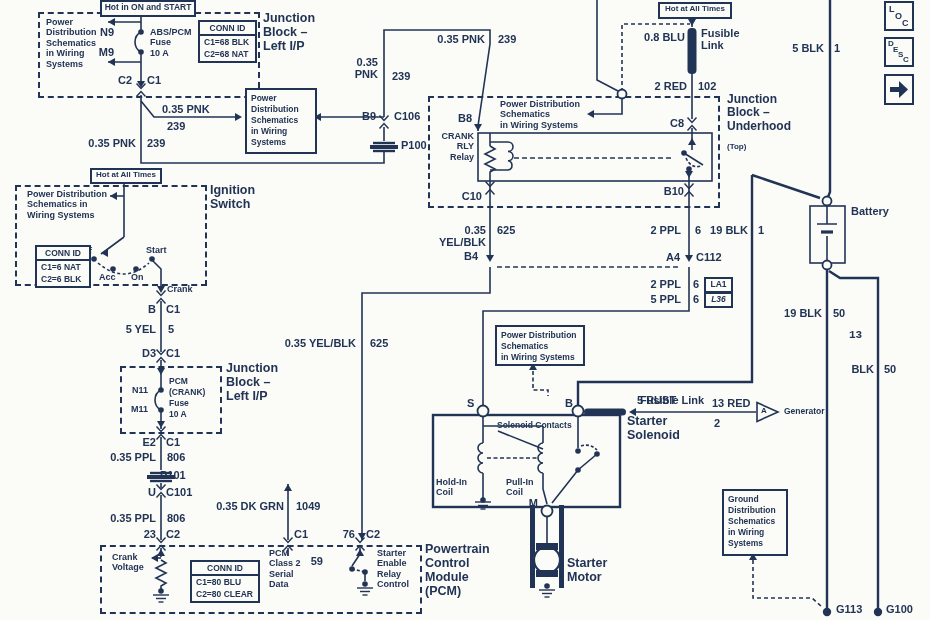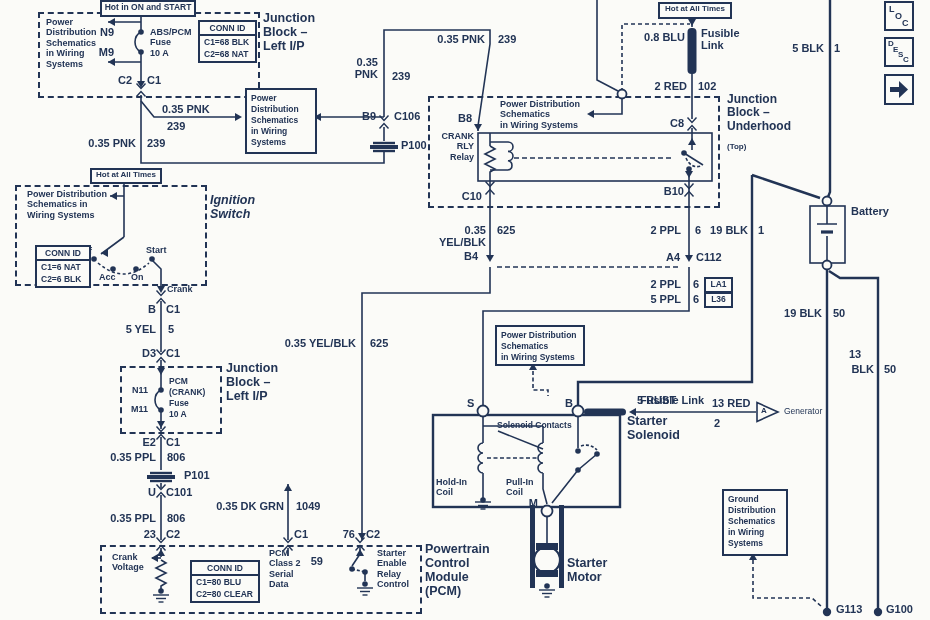--- a/index.html
+++ b/index.html
@@ -250,7 +250,7 @@
   <span class="t" style="left:401px;top:139px;">P100</span>
 
   <div class="bx" style="left:90px;top:168px;width:68px;height:12px;font-size:8px;"><span>Hot at All Times</span></div>
-  <span class="t ttl" style="left:210px;top:193px;font-style:italic;">Ignition
+  <span class="t ttl" style="left:210px;top:183px;">Ignition
 Switch</span>
   <span class="t s9" style="left:27px;top:189px;">Power Distribution
 Schematics in

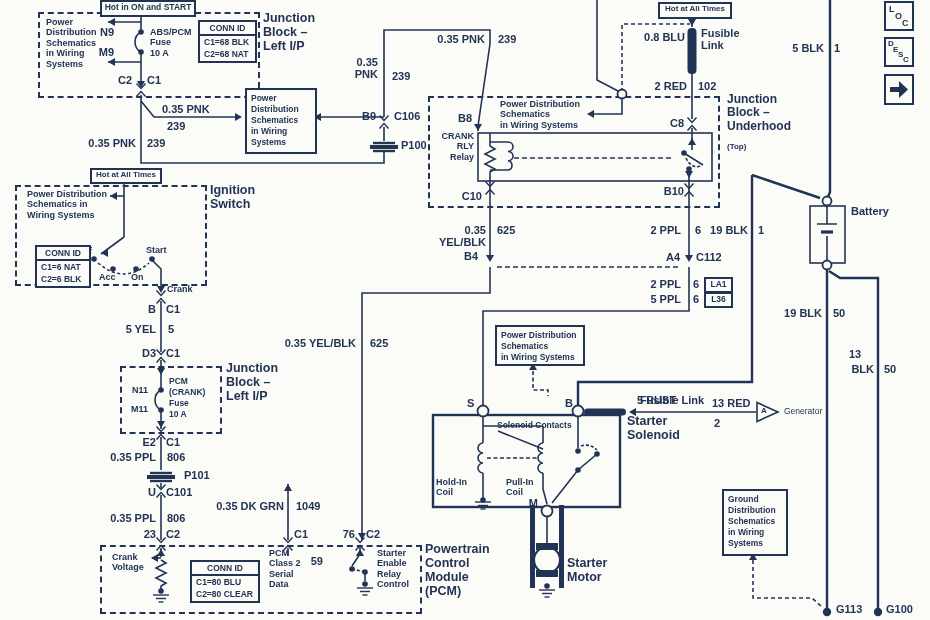--- a/index.html
+++ b/index.html
@@ -354,7 +354,7 @@
   <div class="mini" style="left:704px;top:277px;width:25px;height:12px;"><span>LA1</span></div>
   <span class="t ra" style="left:640px;top:293px;width:41px;">5 PPL</span>
   <span class="t" style="left:693px;top:293px;">6</span>
-  <div class="mini" style="left:704px;top:292px;width:25px;height:12px;"><span>L36</span></div>
+  <div class="mini" style="left:704px;top:292px;width:25px;height:12px;font-style:italic;"><span>L36</span></div>
   <span class="t ra" style="left:276px;top:337px;width:80px;">0.35 YEL/BLK</span>
   <span class="t" style="left:370px;top:337px;">625</span>
 

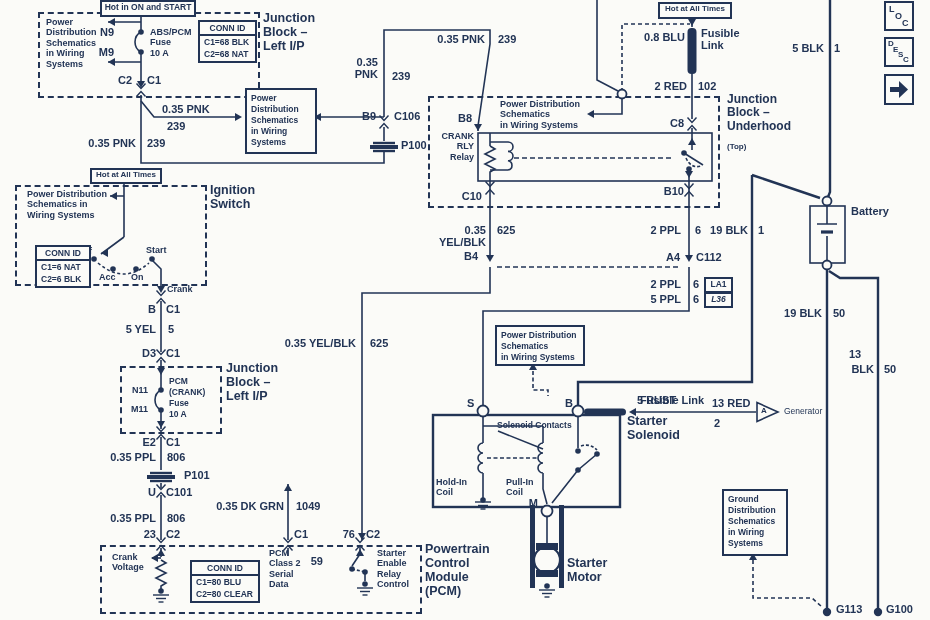--- a/index.html
+++ b/index.html
@@ -385,7 +385,7 @@
   <span class="t" style="left:851px;top:205px;">Battery</span>
   <span class="t ra" style="left:778px;top:307px;width:44px;">19 BLK</span>
   <span class="t" style="left:833px;top:307px;">50</span>
-  <span class="t" style="left:849px;top:348px;">13</span>
+  <span class="t" style="left:849px;top:329px;font-family:Liberation Mono, monospace;">13</span>
   <span class="t ra" style="left:846px;top:363px;width:28px;">BLK</span>
   <span class="t" style="left:884px;top:363px;">50</span>
   <span class="t" style="left:836px;top:603px;">G113</span>

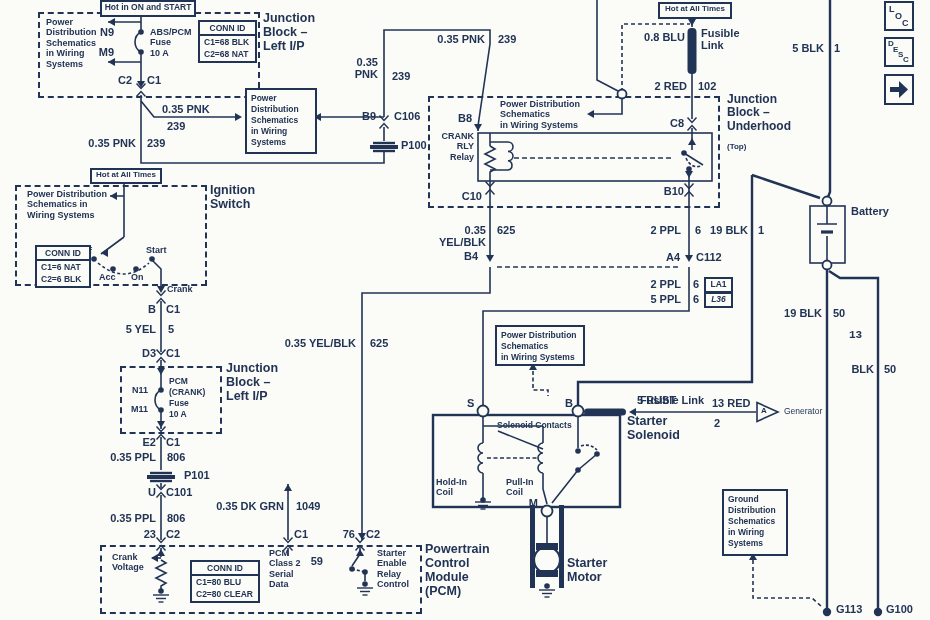--- a/index.html
+++ b/index.html
@@ -378,7 +378,7 @@
   <span class="t" style="left:712px;top:397px;">13 RED</span>
   <span class="t" style="left:714px;top:417px;">2</span>
   <span class="t s8" style="left:761px;top:407px;">A</span>
-  <span class="t s85" style="left:784px;top:406px;font-weight:400;">Generator</span>
+  <span class="t s85" style="left:784px;top:406px;font-weight:700;">Generator</span>
 
   <span class="t ra" style="left:780px;top:42px;width:44px;">5 BLK</span>
   <span class="t" style="left:834px;top:42px;">1</span>

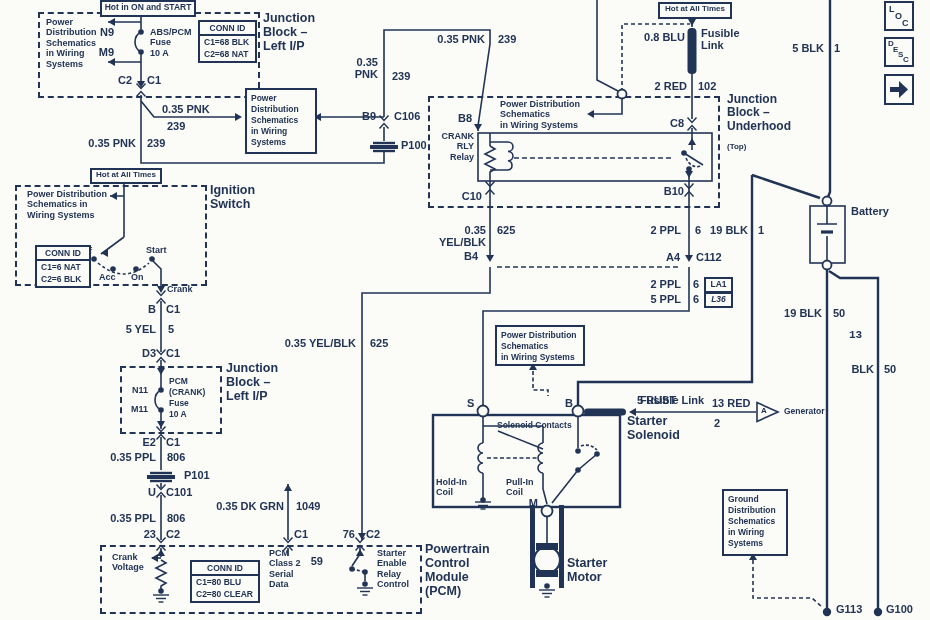--- a/index.html
+++ b/index.html
@@ -285,7 +285,7 @@
   <span class="t" style="left:166px;top:436px;">C1</span>
   <span class="t ra" style="left:98px;top:451px;width:58px;">0.35 PPL</span>
   <span class="t" style="left:167px;top:451px;">806</span>
-  <span class="t" style="left:184px;top:469px;">P101</span>
+  <span class="t" style="left:160px;top:469px;">P101</span>
   <span class="t ra" style="left:138px;top:486px;width:18px;">U</span>
   <span class="t" style="left:166px;top:486px;">C101</span>
   <span class="t ra" style="left:98px;top:512px;width:58px;">0.35 PPL</span>

